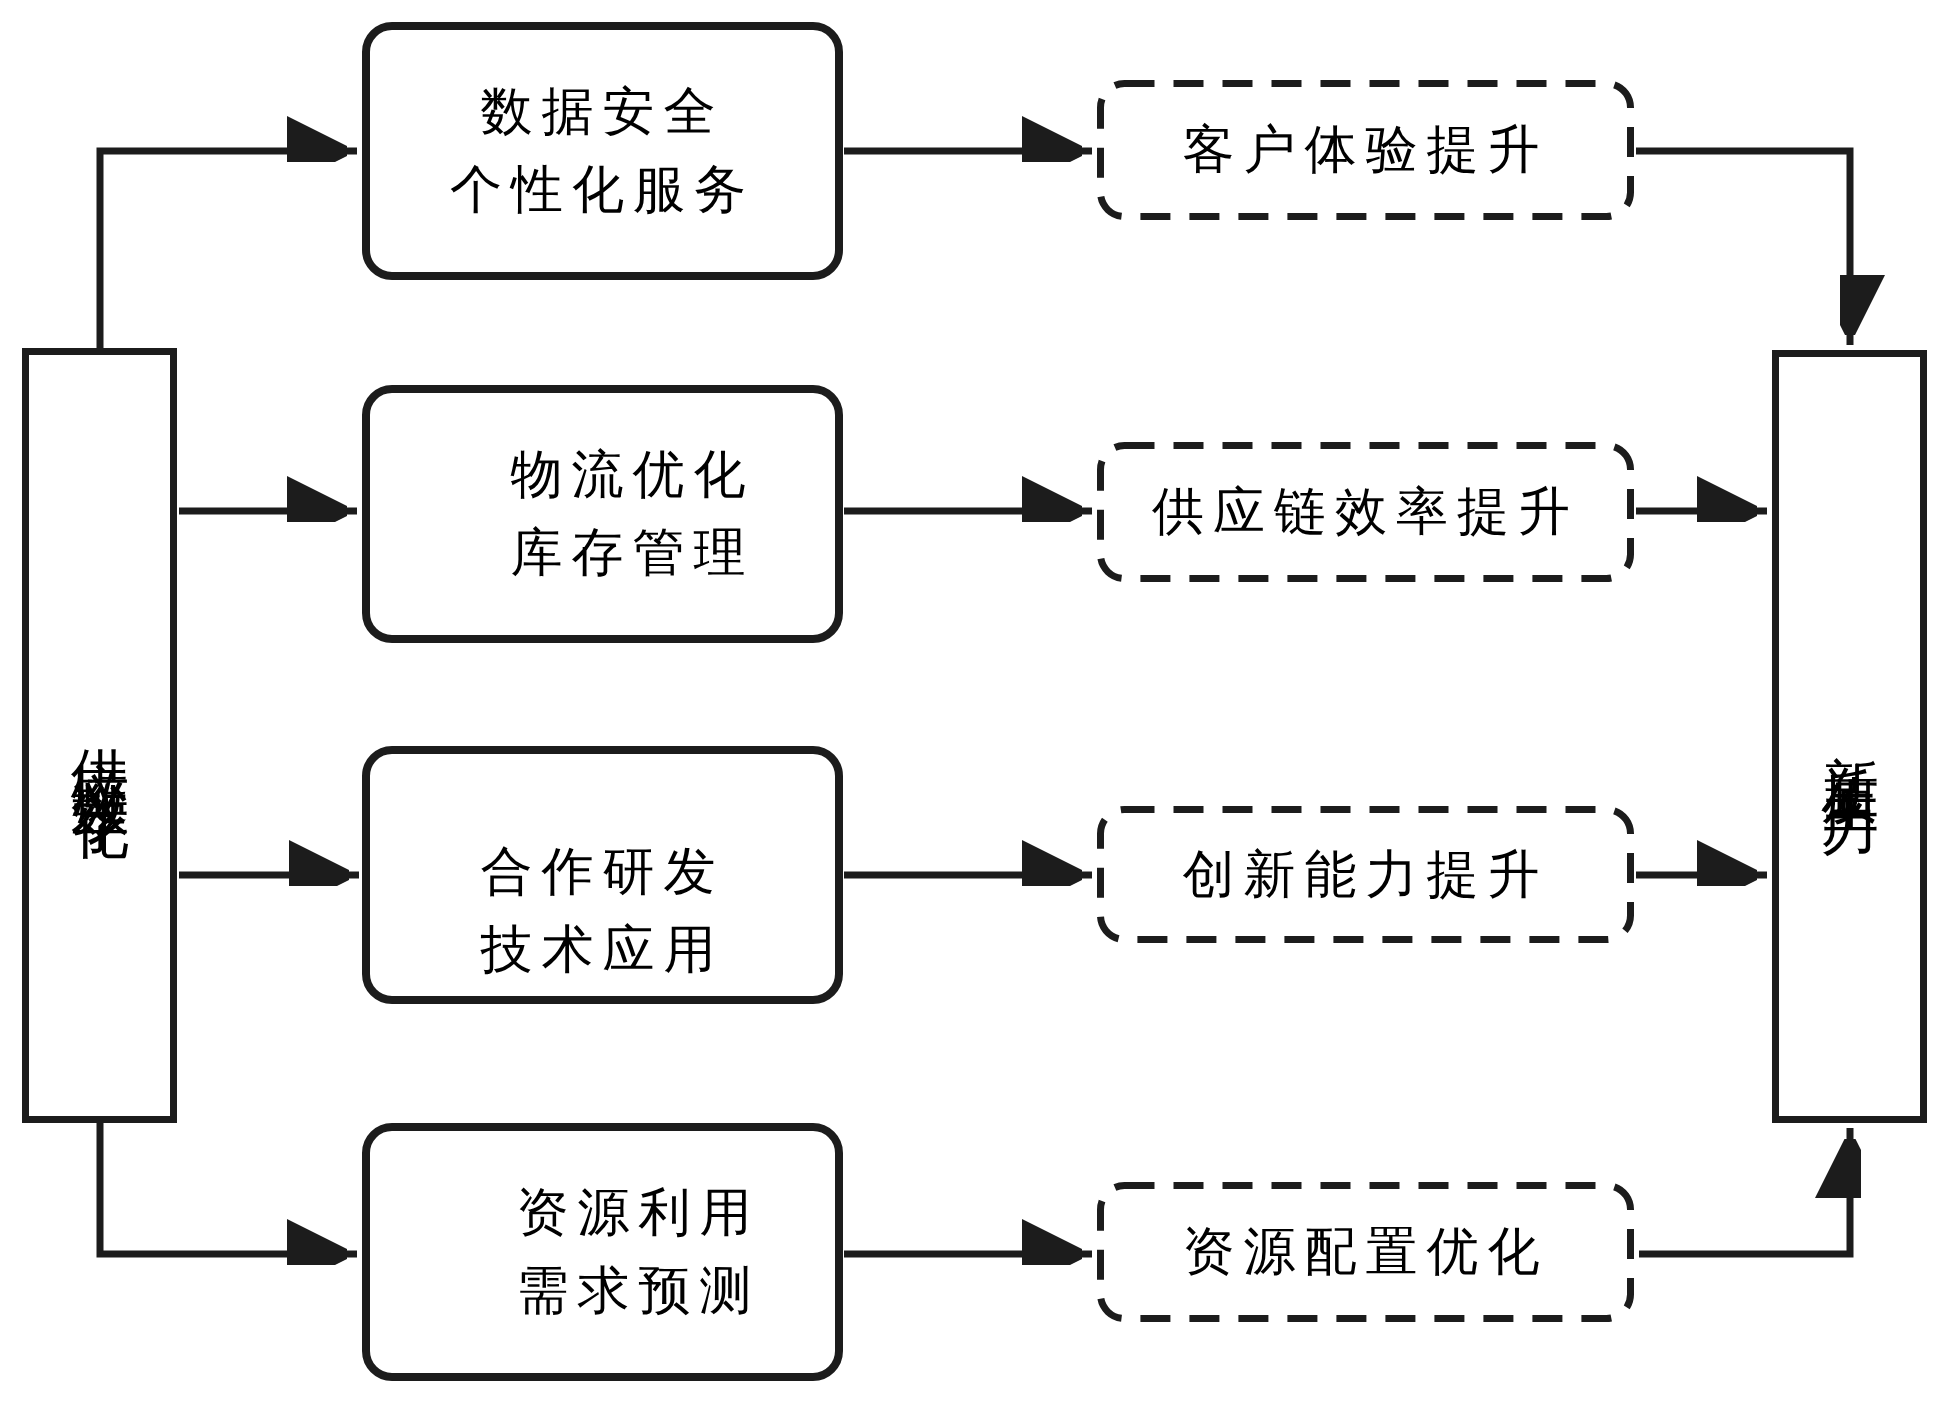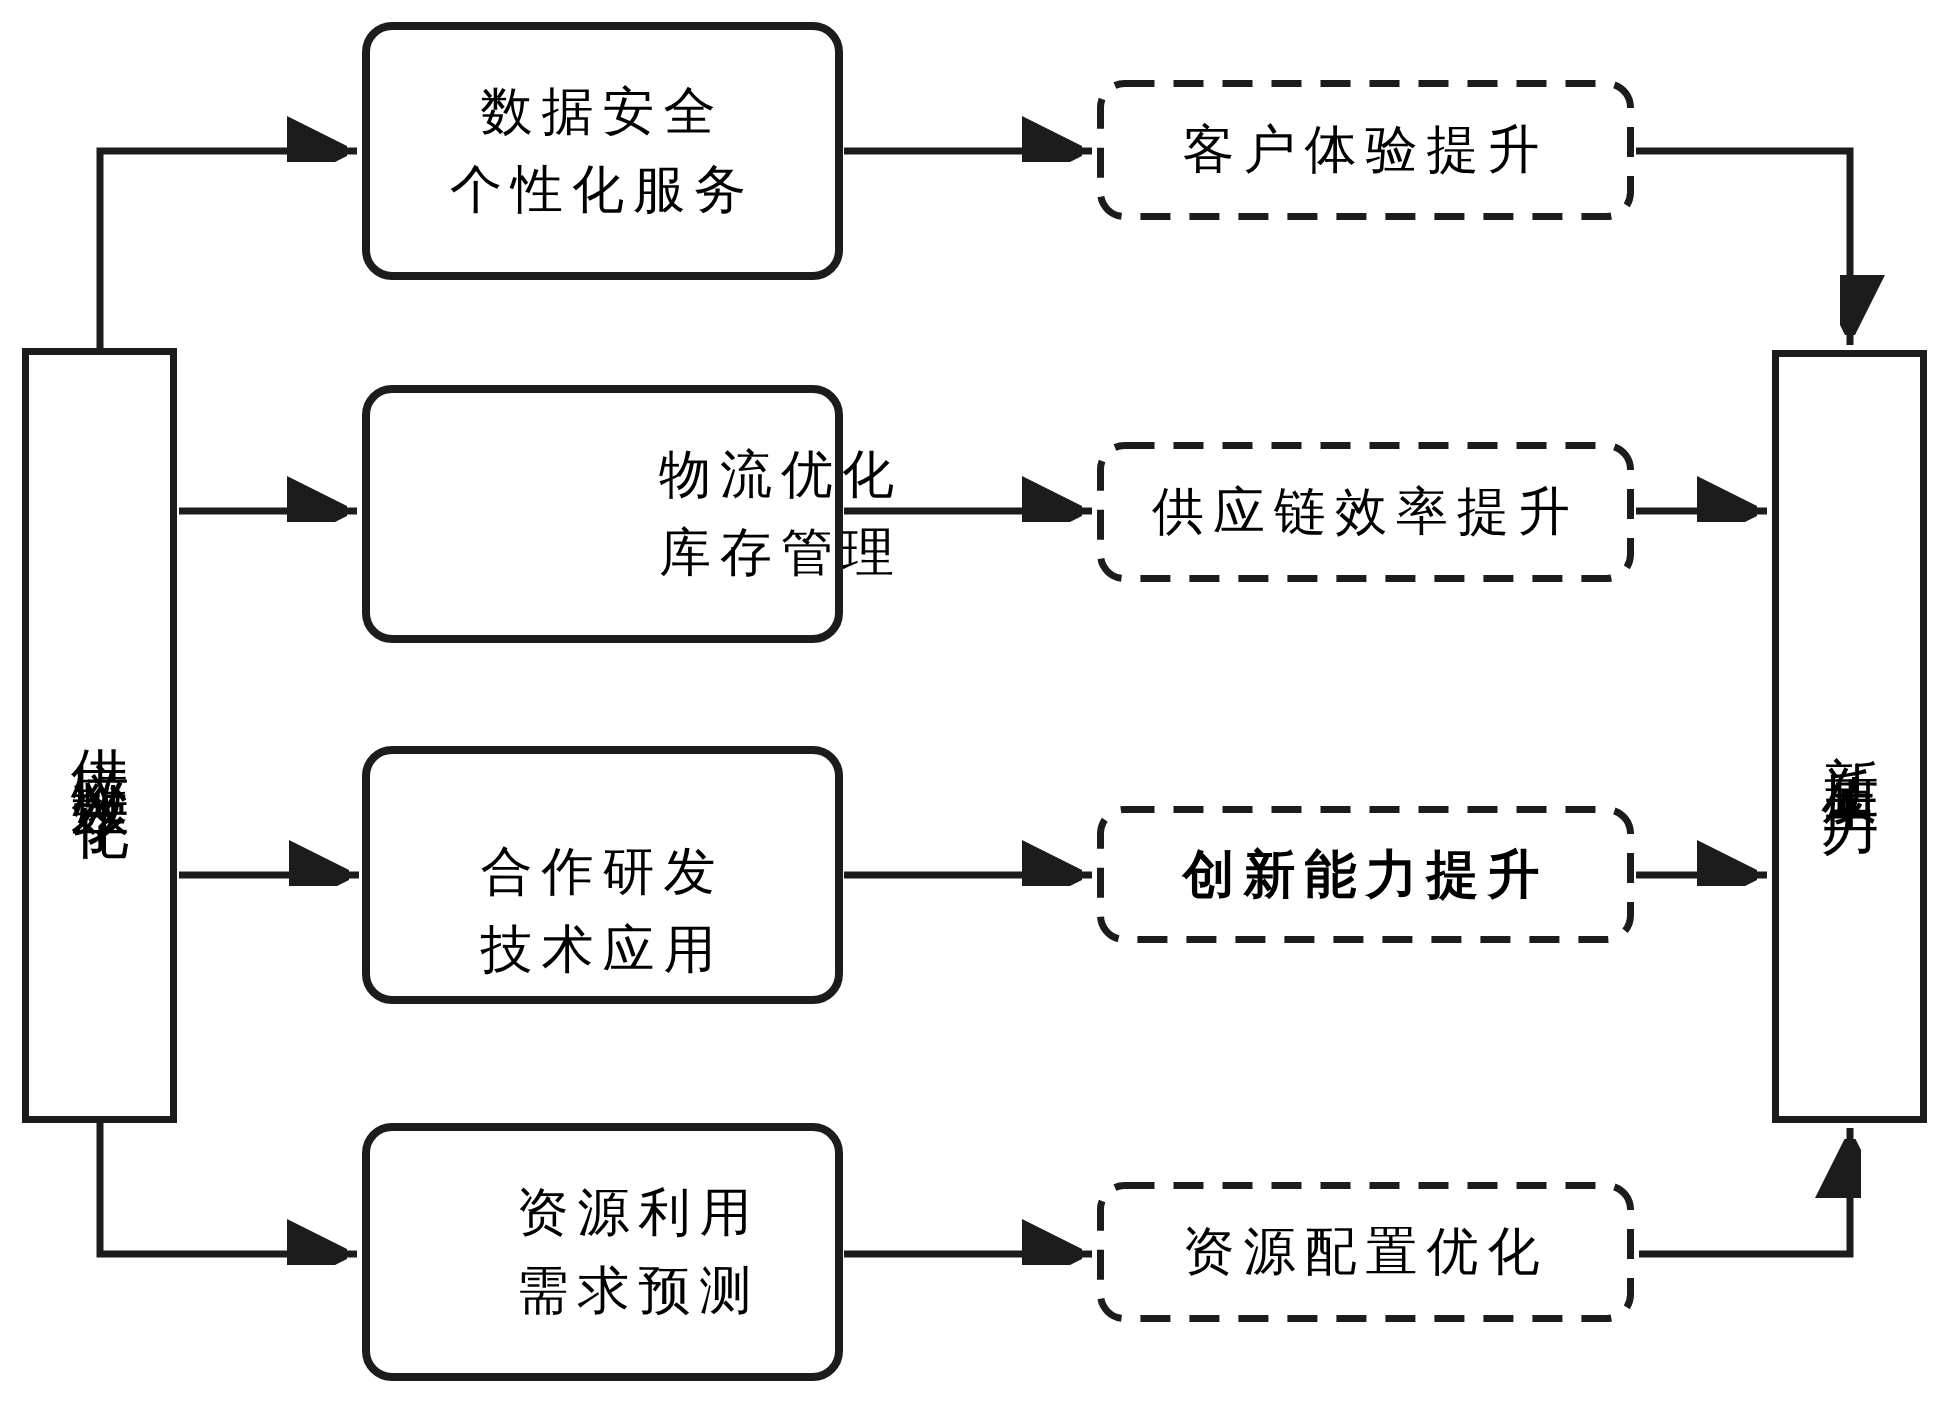--- a/index.html
+++ b/index.html
@@ -82,7 +82,7 @@
   <div class="node-label cap-label" style="left:362px;top:22px;width:481px;height:258px;justify-content:center;">
     <div><span>数据安全</span><br><span>个性化服务</span></div>
   </div>
-  <div class="node-label cap-label" style="left:362px;top:385px;width:541px;height:258px;justify-content:flex-end;">
+  <div class="node-label cap-label" style="left:362px;top:385px;width:541px;height:258px;">
     <div><span>物流优化</span><br><span>库存管理</span></div>
   </div>
   <div class="node-label cap-label" style="left:362px;top:782px;width:481px;height:258px;">

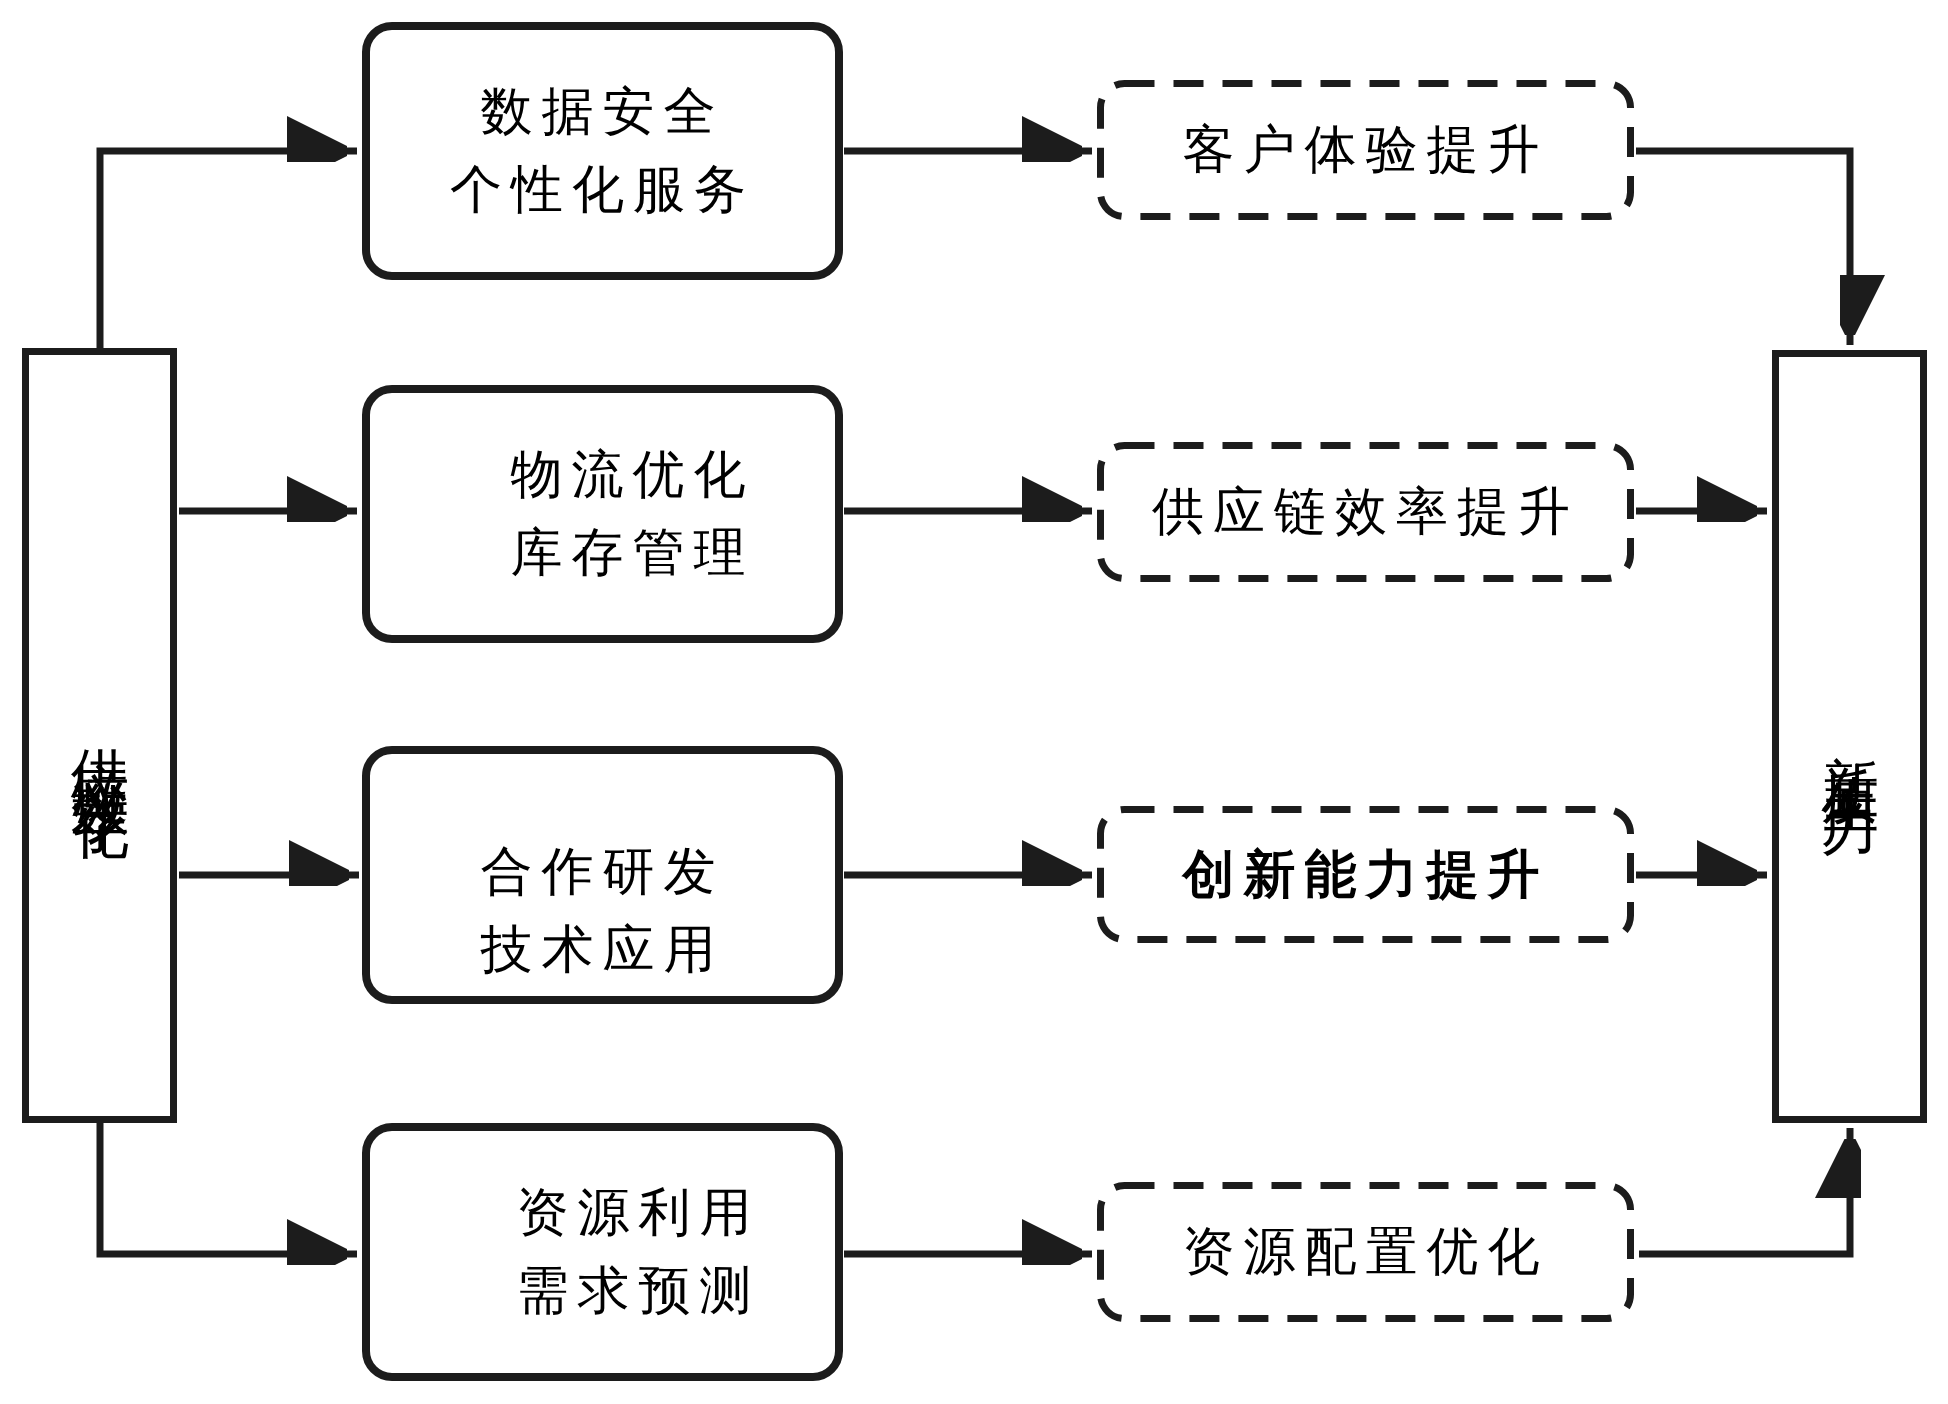--- a/index.html
+++ b/index.html
@@ -94,7 +94,7 @@
 
   <div class="node-label outcome-label" style="left:1097px;top:80px;width:537px;height:140px;text-align:center;">客户体验提升</div>
   <div class="node-label outcome-label" style="left:1097px;top:442px;width:537px;height:140px;">供应链效率提升</div>
-  <div class="node-label outcome-label" style="left:1097px;top:806px;width:537px;height:137px;font-weight:bold;">创新能力提升</div>
+  <div class="node-label outcome-label" style="left:1097px;top:806px;width:537px;height:137px;">创新能力提升</div>
   <div class="node-label outcome-label" style="left:1097px;top:1182px;width:537px;height:140px;">资源配置优化</div>
 
   <div class="node-label vert-label" style="left:1772px;top:350px;width:155px;height:773px;">新质生产力</div>

